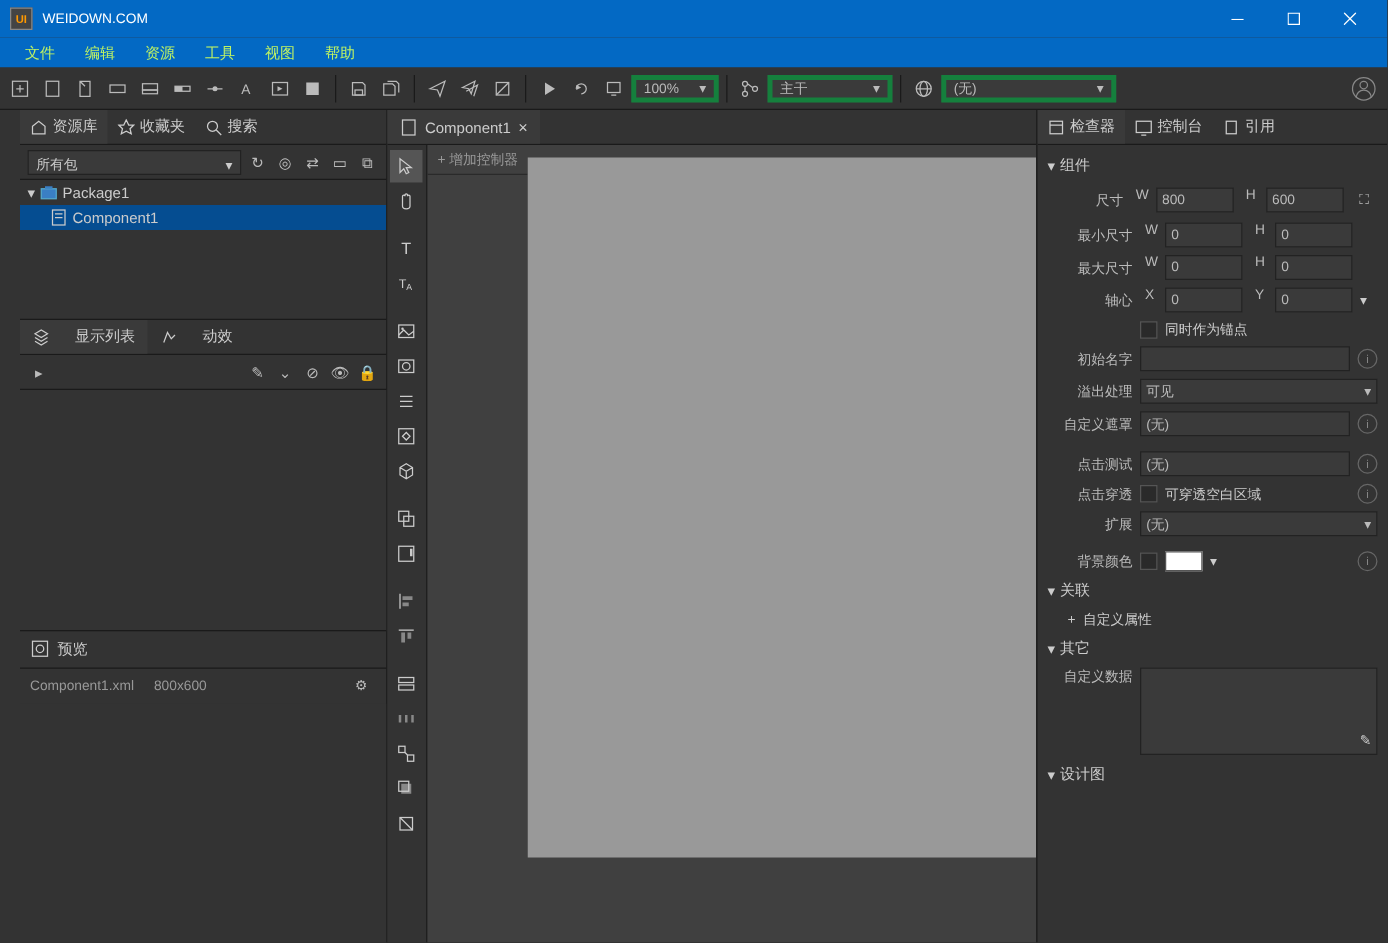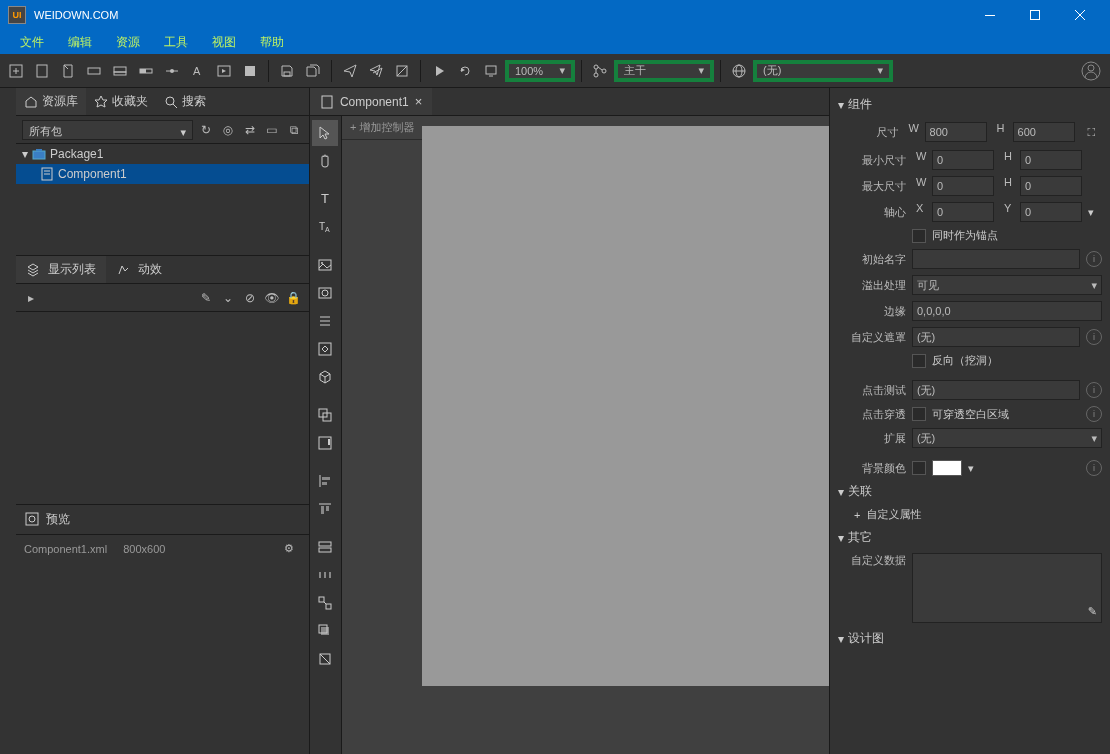--- a/index.html
+++ b/index.html
@@ -473,6 +473,28 @@
   </div>
 
   <div class="right-panel">
+    <div class="panel-tabs">
+      <div class="panel-tab active">
+          <svg width="14" height="14" viewBox="0 0 14 14">
+            <rect x="2" y="2" width="10" height="10" fill="none" stroke="#ccc"></rect>
+            <line x1="2" y1="5" x2="12" y2="5" stroke="#ccc"></line>
+          </svg>
+          <span>检查器</span>
+        </div>
+      <div class="panel-tab">
+          <svg width="14" height="14" viewBox="0 0 14 14">
+            <rect x="1" y="2" width="12" height="9" fill="none" stroke="#ccc"></rect>
+            <line x1="5" y1="13" x2="9" y2="13" stroke="#ccc"></line>
+          </svg>
+          <span>控制台</span>
+        </div>
+      <div class="panel-tab">
+          <svg width="14" height="14" viewBox="0 0 14 14">
+            <rect x="3" y="2" width="8" height="10" fill="none" stroke="#ccc"></rect>
+          </svg>
+          <span>引用</span>
+        </div>
+    </div>
     <div class="inspector">
       <div class="section-header">
           <span>▾</span>

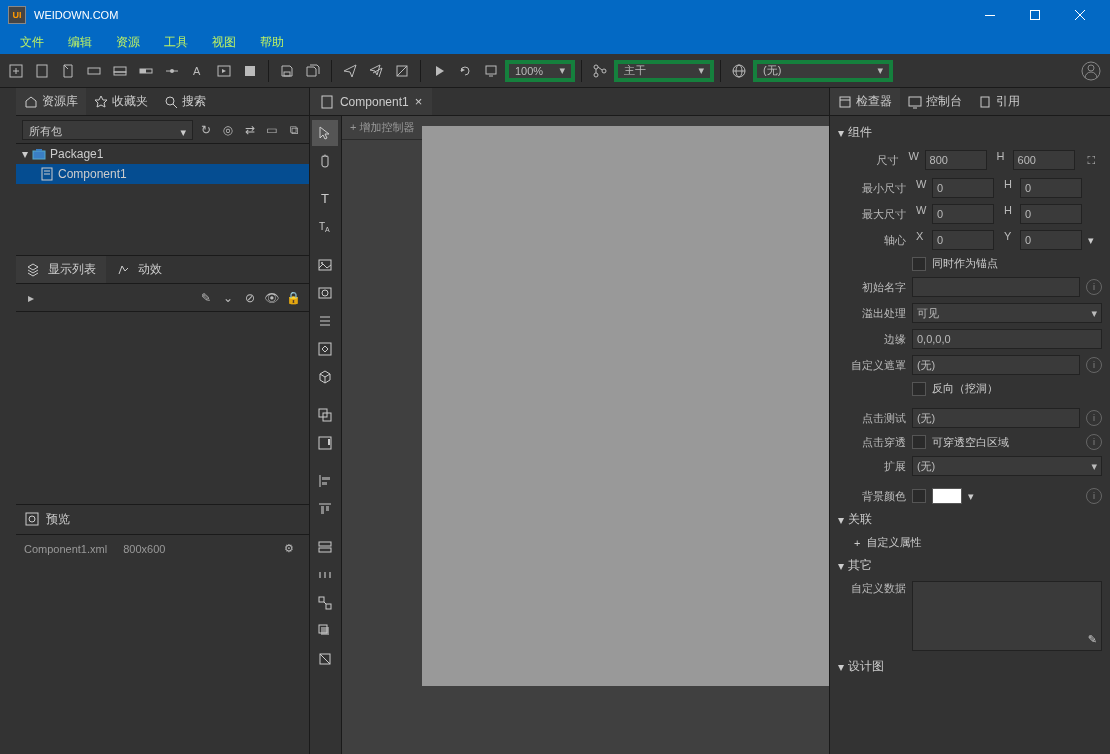--- a/index.html
+++ b/index.html
@@ -26,7 +26,7 @@
 .tree-item.selected { background: #054d91; }
 .tree-item.indent1 { padding-left: 24px; }
 .sub-tabs { height: 28px; display: flex; align-items: center; border-bottom: 1px solid #1a1a1a; }
-.sub-tab { display: flex; align-items: center; gap: 8px; padding: 0 10px; height: 100%; cursor: pointer; }
+.sub-tab { display: flex; align-items: center; gap: 20px; padding: 0 10px; height: 100%; cursor: pointer; }
 .sub-tab.active { background: #3a3a3a; }
 .display-list-tools { height: 28px; display: flex; align-items: center; padding: 0 6px; gap: 4px; border-bottom: 1px solid #1a1a1a; }
 .display-list { flex: 1; background: #333; border-bottom: 1px solid #1a1a1a; }

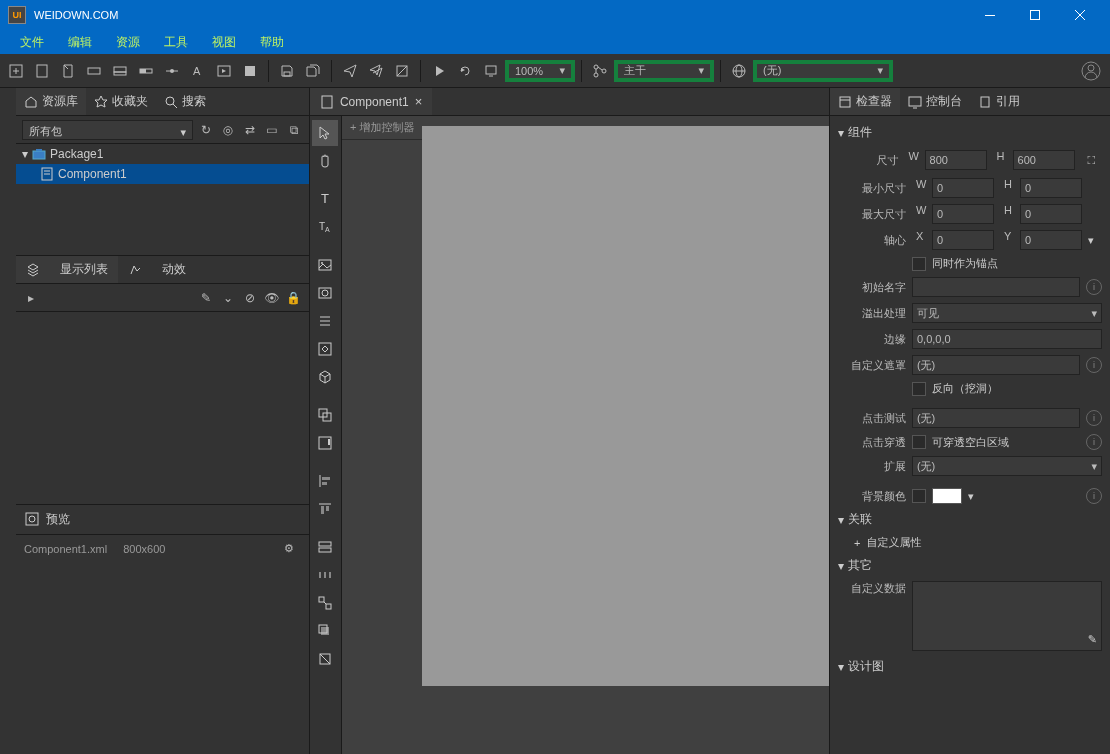--- a/index.html
+++ b/index.html
@@ -548,10 +548,6 @@
           </div>
         </div>
       <div class="prop-row">
-          <span class="prop-label">边缘</span>
-          <input class="prop-input full" value="0,0,0,0" style="">
-        </div>
-      <div class="prop-row">
           <span class="prop-label">自定义遮罩</span>
           <input class="prop-input full" value="(无)" style="">
           <div class="info-icon">i</div>

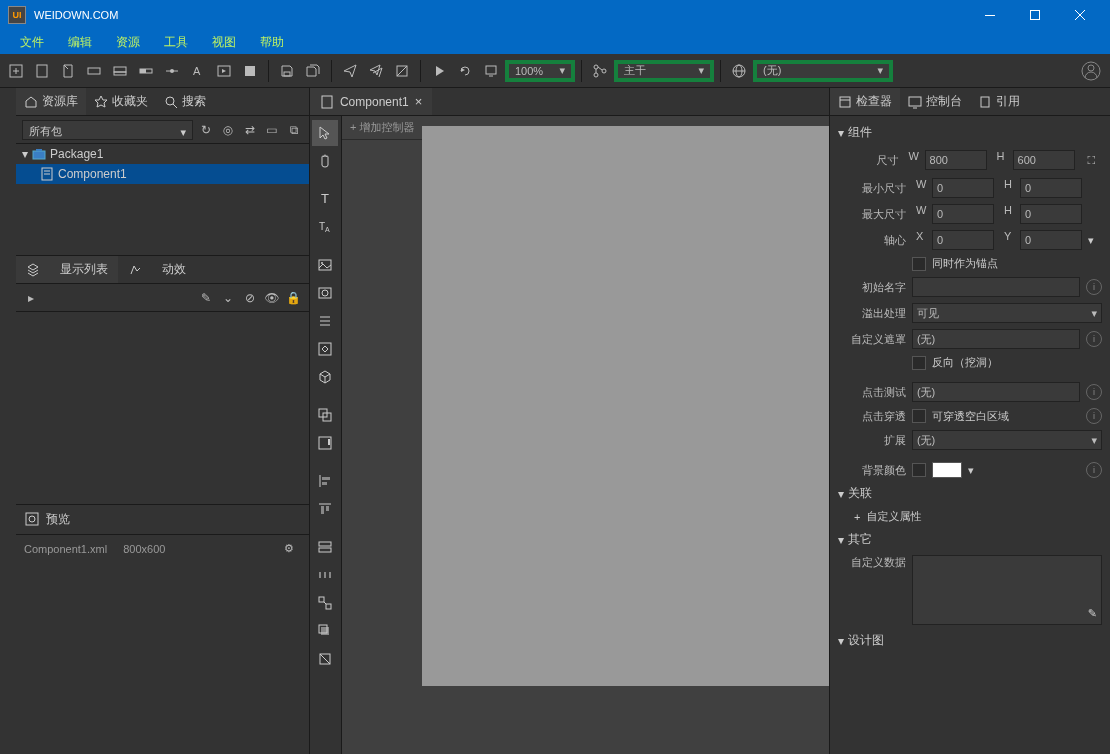--- a/index.html
+++ b/index.html
@@ -552,11 +552,6 @@
           <input class="prop-input full" value="(无)" style="">
           <div class="info-icon">i</div>
         </div>
-      <div class="prop-row">
-          <span class="prop-label"></span>
-          <div class="checkbox"></div>
-          <span>反向（挖洞）</span>
-        </div>
       <div style="height:6px"></div>
       <div class="prop-row">
           <span class="prop-label">点击测试</span>

